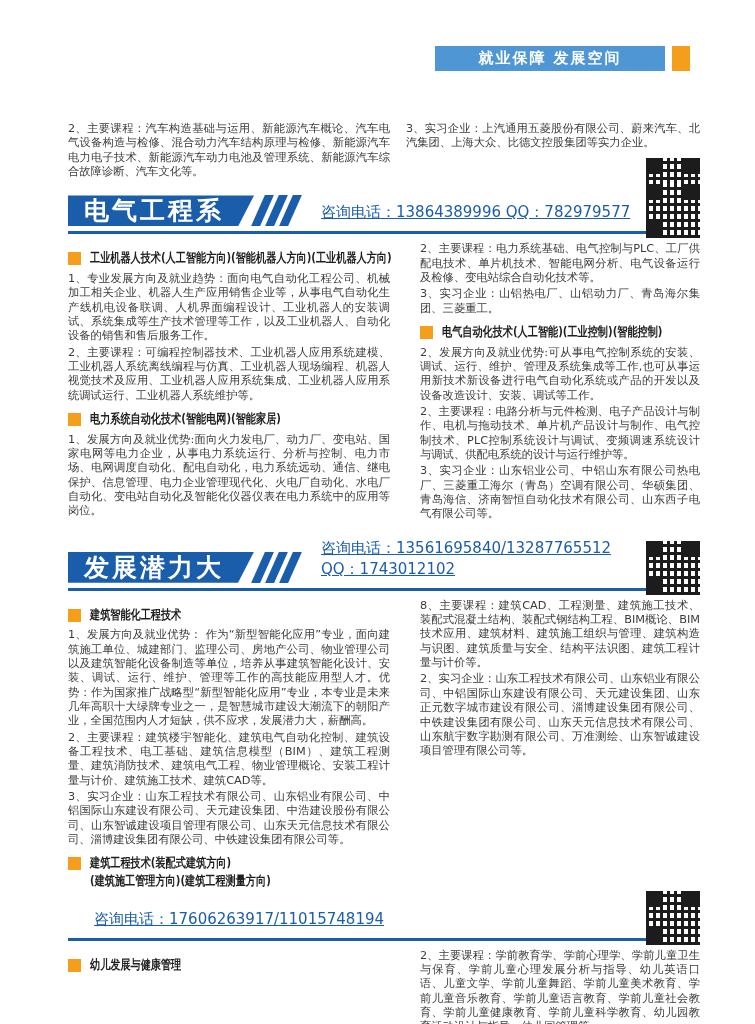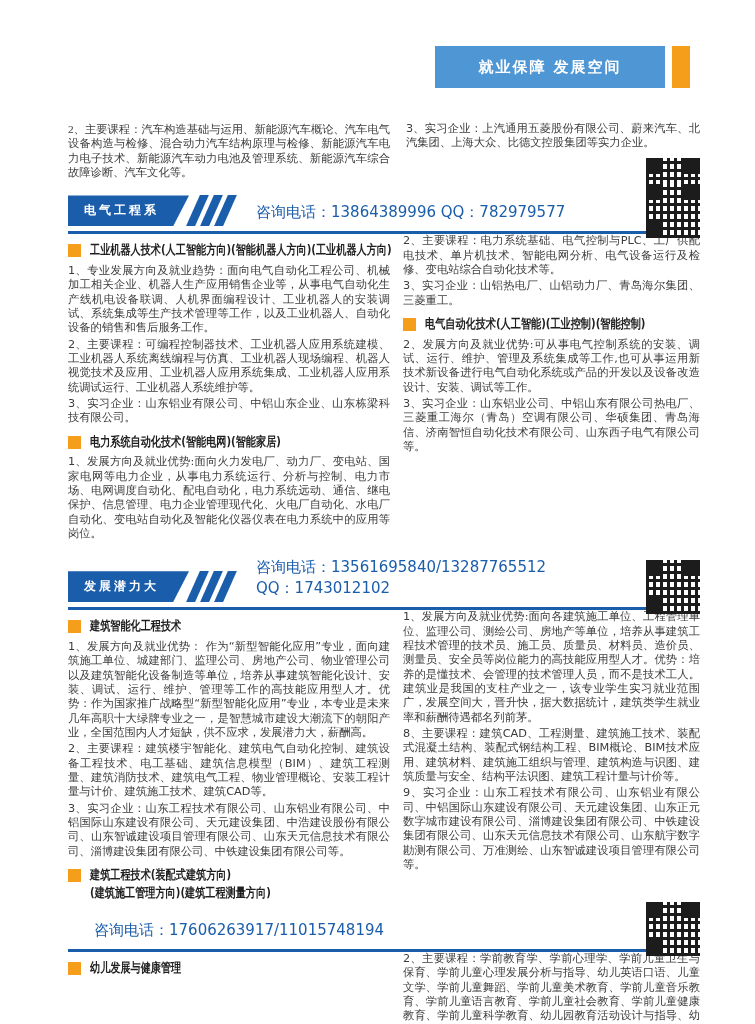--- a/index.html
+++ b/index.html
@@ -7,7 +7,7 @@
         font-family:"DejaVu Sans","Liberation Sans",sans-serif;color:#3b3b3b;}
 
   
-  .top-row{position:absolute;top:46px;right:65px;display:flex;gap:7px;height:42px;}
+  .top-row{position:absolute;top:46px;right:65px;display:flex;gap:7px;height:25px;}
   .top-bar{background:#4e97d4;color:#fff;font-weight:bold;font-size:15px;letter-spacing:2px;
            width:230px;display:flex;align-items:center;justify-content:center;}
   .top-square{width:18px;background:#f59e1b;}

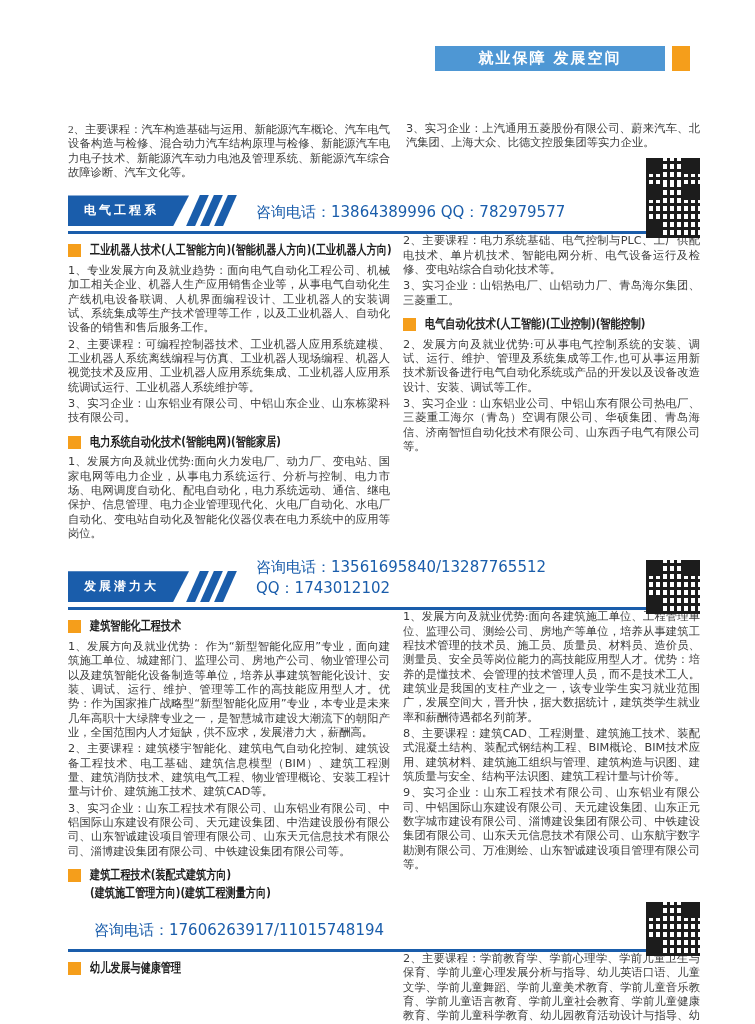--- a/index.html
+++ b/index.html
@@ -16,7 +16,7 @@
   .content{position:absolute;left:68px;top:122px;width:632px;}
 
   .intro-row{position:relative;display:flex;gap:16px;}
-  .intro-col-l{width:322px;flex:none;font-family:Liberation Serif, serif;}
+  .intro-col-l{width:322px;flex:none;}
   .intro-col-r{flex:1;}
   .para{font-size:11.3px;line-height:1.27;text-align:justify;margin:0 0 2px 0;}
 

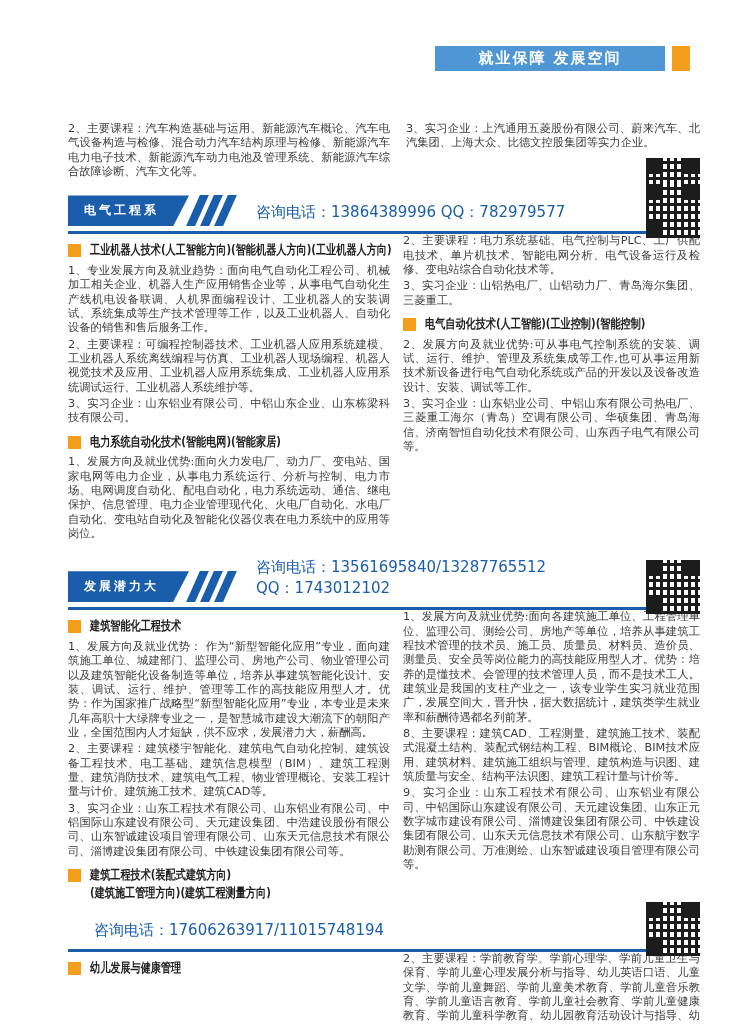--- a/index.html
+++ b/index.html
@@ -38,7 +38,7 @@
   .dept{margin-top:14px;}
   .banner-row{position:relative;display:flex;align-items:flex-end;}
   .banner{display:flex;height:31px;flex:none;}
-  .banner-shape{background:#1a5dab;color:#fff;font-size:12px;font-weight:bold;letter-spacing:3px;
+  .banner-shape{background:#1a5dab;color:#fff;font-size:25px;font-weight:bold;letter-spacing:3px;
                 display:flex;align-items:center;padding:0 30px 0 16px;height:31px;
                 clip-path:polygon(0 0,100% 0,calc(100% - 16px) 100%,0 100%);}
   .stripes{display:flex;gap:5px;margin-left:4px;height:31px;}

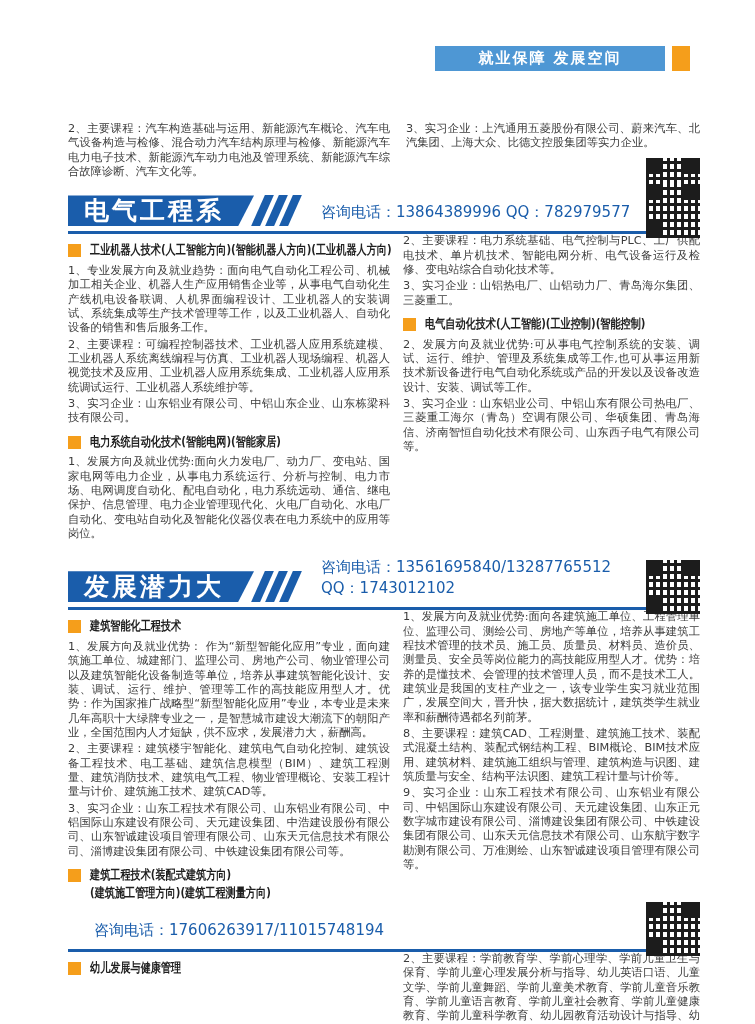--- a/index.html
+++ b/index.html
@@ -43,7 +43,7 @@
                 clip-path:polygon(0 0,100% 0,calc(100% - 16px) 100%,0 100%);}
   .stripes{display:flex;gap:5px;margin-left:4px;height:31px;}
   .stripe{width:9px;background:#1a5dab;transform:skewX(-24deg);}
-  .contact{margin-left:26px;color:#1a5dab;font-size:15px;line-height:1.4;padding-bottom:3px;}
+  .contact{margin-left:26px;color:#1a5dab;font-size:15px;line-height:1.4;padding-bottom:3px;text-decoration:underline;}
   .banner-qr{position:absolute;right:0;bottom:-12px;}
   .rule{height:3px;background:#1a5dab;margin-top:5px;}
 

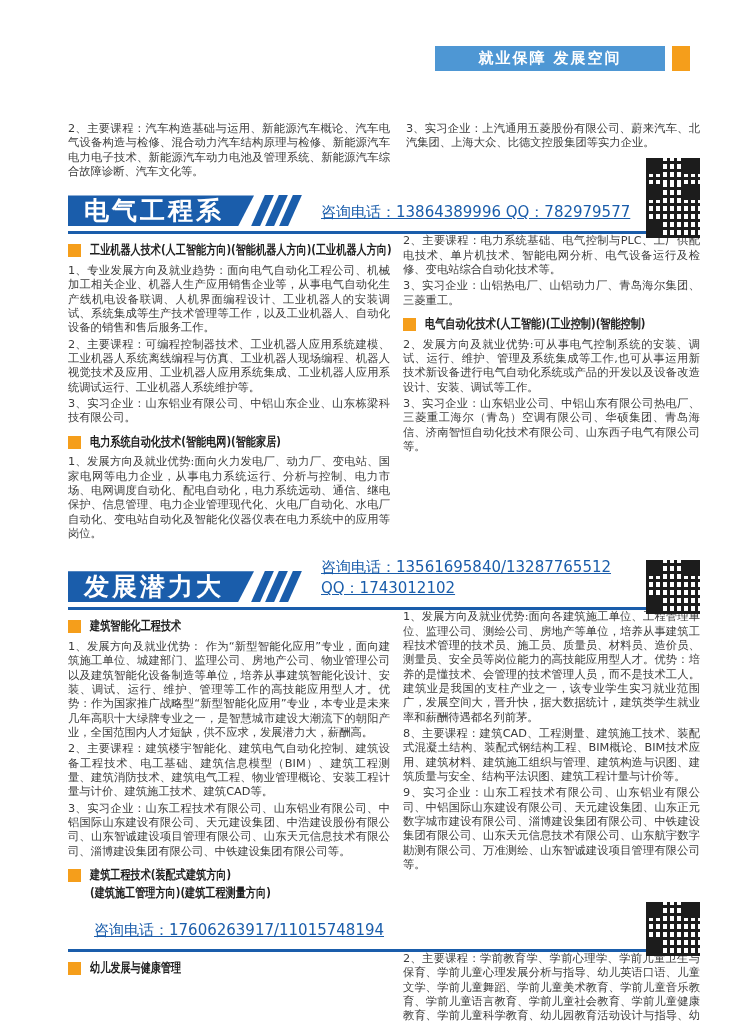--- a/index.html
+++ b/index.html
@@ -47,7 +47,7 @@
   .banner-qr{position:absolute;right:0;bottom:-12px;}
   .rule{height:3px;background:#1a5dab;margin-top:5px;}
 
-  .cols{display:flex;gap:13px;margin-top:0;}
+  .cols{display:flex;gap:30px;margin-top:8px;}
   .col-l{width:322px;flex:none;}
   .col-r{flex:1;min-width:0;}
 

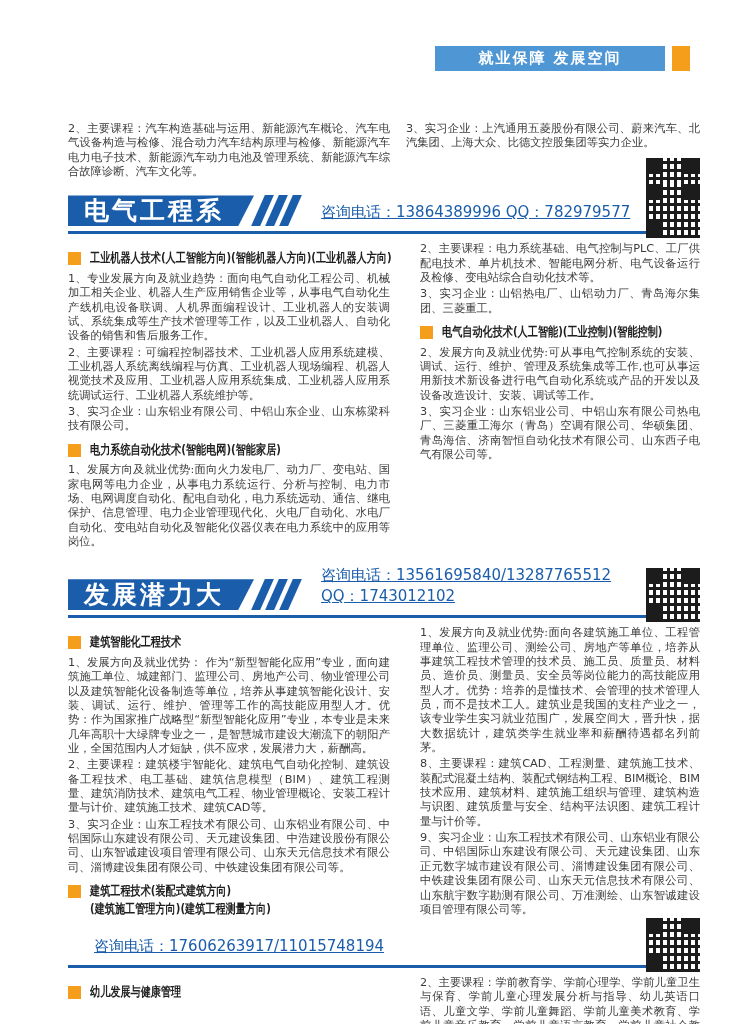--- a/index.html
+++ b/index.html
@@ -102,7 +102,6 @@
               </div>
               <p class="para">1、专业发展方向及就业趋势：面向电气自动化工程公司、机械加工相关企业、机器人生产应用销售企业等，从事电气自动化生产线机电设备联调、人机界面编程设计、工业机器人的安装调试、系统集成等生产技术管理等工作，以及工业机器人、自动化设备的销售和售后服务工作。</p>
               <p class="para">2、主要课程：可编程控制器技术、工业机器人应用系统建模、工业机器人系统离线编程与仿真、工业机器人现场编程、机器人视觉技术及应用、工业机器人应用系统集成、工业机器人应用系统调试运行、工业机器人系统维护等。</p>
-              <p class="para">3、实习企业：山东铝业有限公司、中铝山东企业、山东栋梁科技有限公司。</p>
               <div class="block-h">
                 <span class="bullet"></span>
                 <span class="h-text">电力系统自动化技术(智能电网)(智能家居)</span>

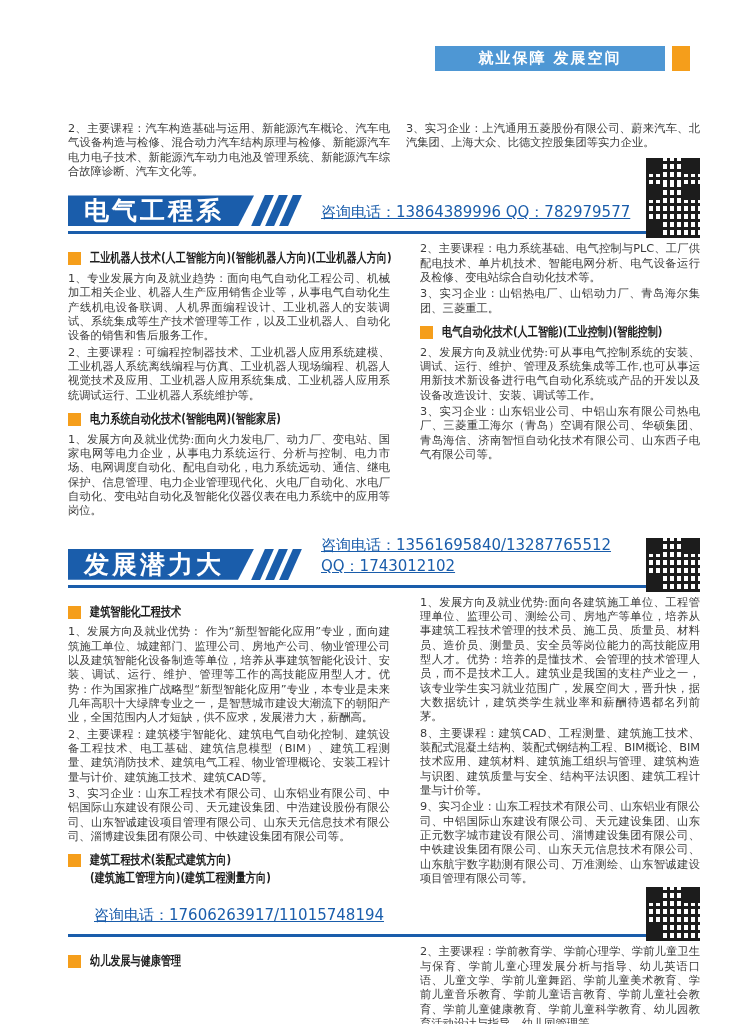--- a/index.html
+++ b/index.html
@@ -116,6 +116,7 @@
                 <span class="h-text">电气自动化技术(人工智能)(工业控制)(智能控制)</span>
               </div>
               <p class="para">2、发展方向及就业优势:可从事电气控制系统的安装、调试、运行、维护、管理及系统集成等工作,也可从事运用新技术新设备进行电气自动化系统或产品的开发以及设备改造设计、安装、调试等工作。</p>
+              <p class="para">2、主要课程：电路分析与元件检测、电子产品设计与制作、电机与拖动技术、单片机产品设计与制作、电气控制技术、PLC控制系统设计与调试、变频调速系统设计与调试、供配电系统的设计与运行维护等。</p>
               <p class="para">3、实习企业：山东铝业公司、中铝山东有限公司热电厂、三菱重工海尔（青岛）空调有限公司、华硕集团、青岛海信、济南智恒自动化技术有限公司、山东西子电气有限公司等。</p>
             </div>
     </div>

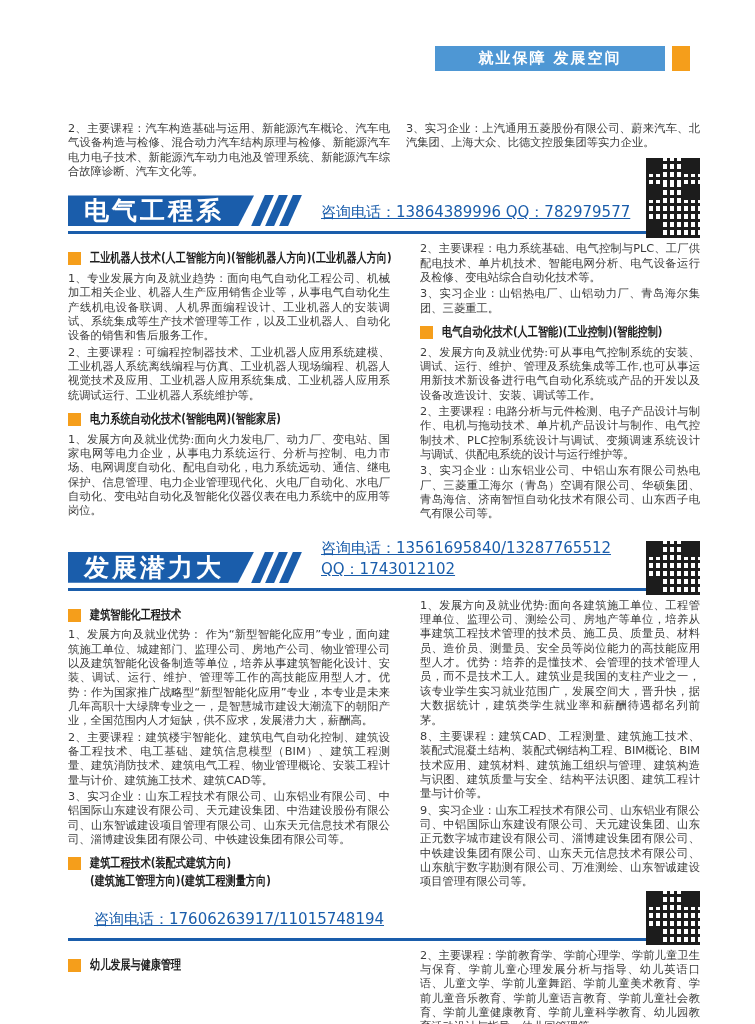--- a/index.html
+++ b/index.html
@@ -155,7 +155,6 @@
               </div>
             </div>
       <div class="col-r">
-              <p class="para">1、发展方向及就业优势:面向各建筑施工单位、工程管理单位、监理公司、测绘公司、房地产等单位，培养从事建筑工程技术管理的技术员、施工员、质量员、材料员、造价员、测量员、安全员等岗位能力的高技能应用型人才。优势：培养的是懂技术、会管理的技术管理人员，而不是技术工人。建筑业是我国的支柱产业之一，该专业学生实习就业范围广，发展空间大，晋升快，据大数据统计，建筑类学生就业率和薪酬待遇都名列前茅。</p>
               <p class="para">8、主要课程：建筑CAD、工程测量、建筑施工技术、装配式混凝土结构、装配式钢结构工程、BIM概论、BIM技术应用、建筑材料、建筑施工组织与管理、建筑构造与识图、建筑质量与安全、结构平法识图、建筑工程计量与计价等。</p>
               <p class="para">9、实习企业：山东工程技术有限公司、山东铝业有限公司、中铝国际山东建设有限公司、天元建设集团、山东正元数字城市建设有限公司、淄博建设集团有限公司、中铁建设集团有限公司、山东天元信息技术有限公司、山东航宇数字勘测有限公司、万准测绘、山东智诚建设项目管理有限公司等。</p>
             </div>

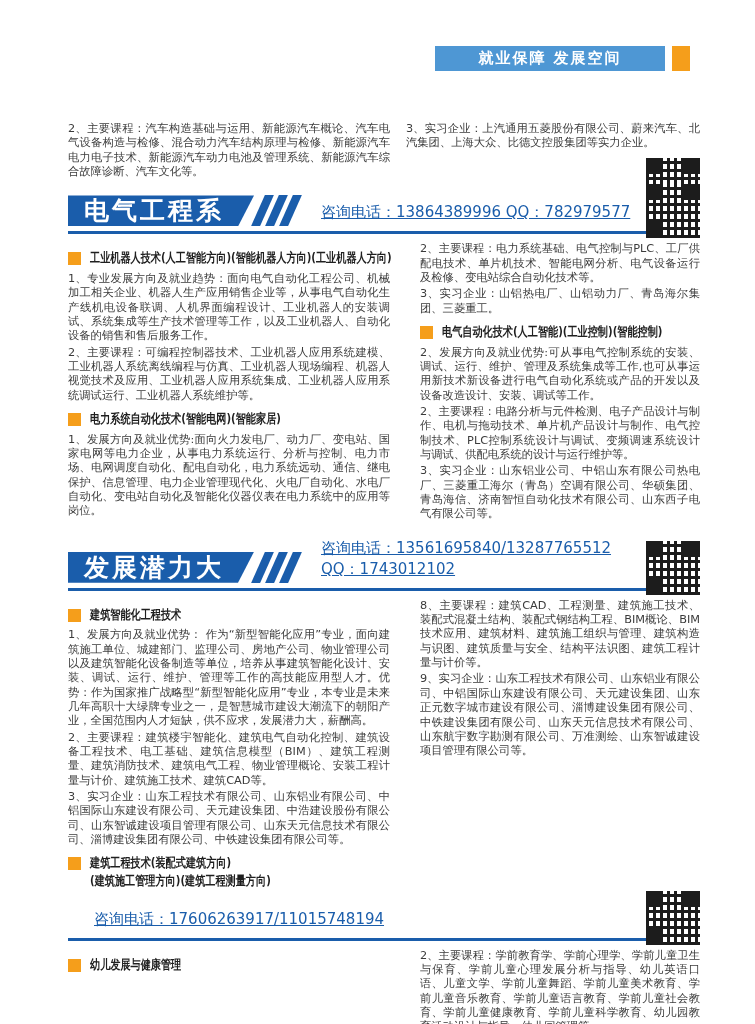--- a/index.html
+++ b/index.html
@@ -156,7 +156,7 @@
             </div>
       <div class="col-r">
               <p class="para">8、主要课程：建筑CAD、工程测量、建筑施工技术、装配式混凝土结构、装配式钢结构工程、BIM概论、BIM技术应用、建筑材料、建筑施工组织与管理、建筑构造与识图、建筑质量与安全、结构平法识图、建筑工程计量与计价等。</p>
-              <p class="para">9、实习企业：山东工程技术有限公司、山东铝业有限公司、中铝国际山东建设有限公司、天元建设集团、山东正元数字城市建设有限公司、淄博建设集团有限公司、中铁建设集团有限公司、山东天元信息技术有限公司、山东航宇数字勘测有限公司、万准测绘、山东智诚建设项目管理有限公司等。</p>
+              <p class="para">2、实习企业：山东工程技术有限公司、山东铝业有限公司、中铝国际山东建设有限公司、天元建设集团、山东正元数字城市建设有限公司、淄博建设集团有限公司、中铁建设集团有限公司、山东天元信息技术有限公司、山东航宇数字勘测有限公司、万准测绘、山东智诚建设项目管理有限公司等。</p>
             </div>
     </div>
   </div>

